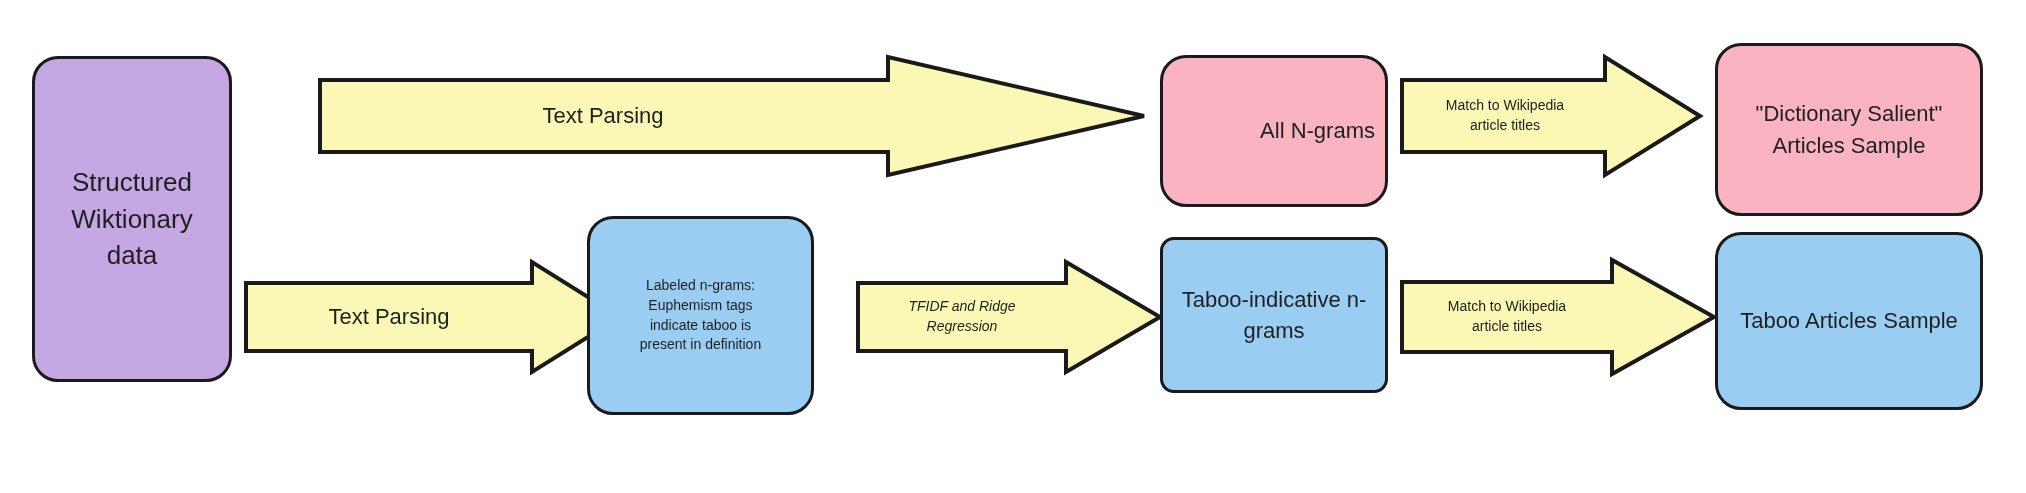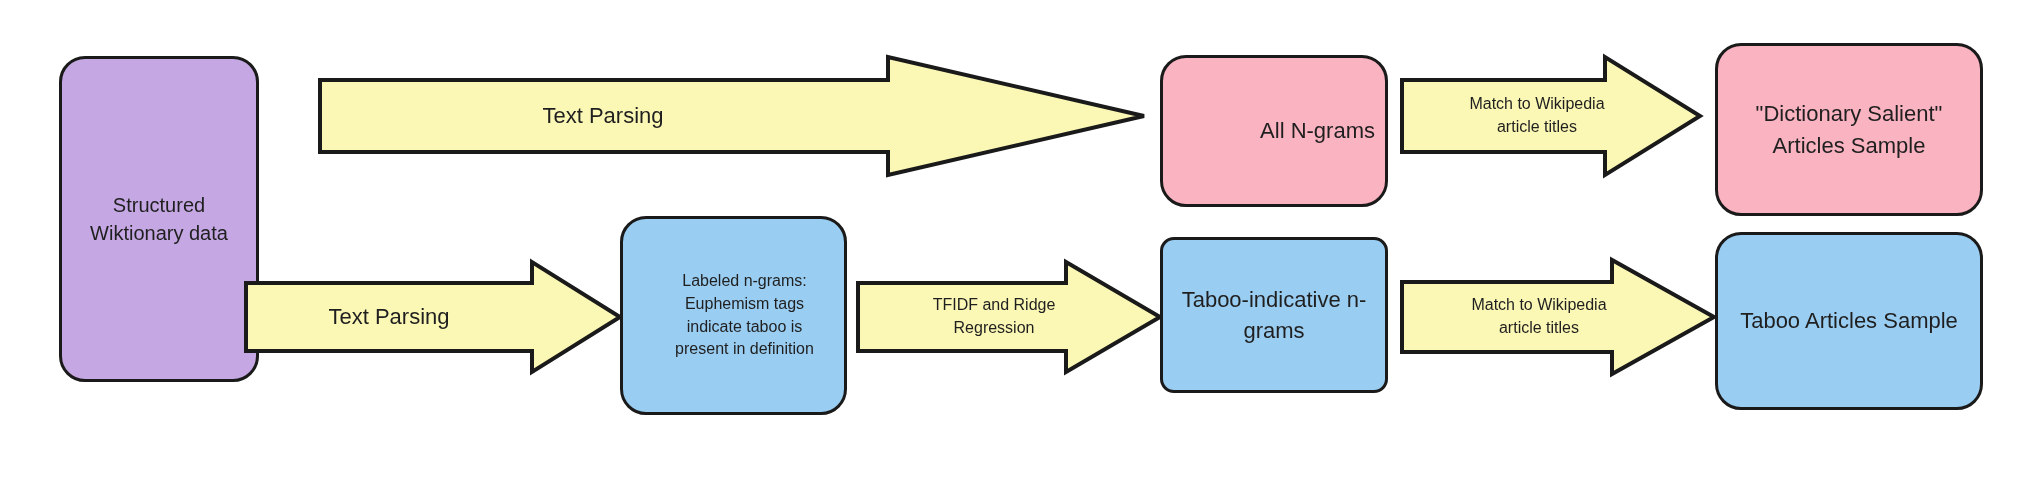--- a/index.html
+++ b/index.html
@@ -63,7 +63,7 @@
   
   .t-26 { font-size: 20px; margin-left: 27px; }
   .t-22 { font-size: 22px; }
-  .t-21 { font-size: 16px; padding-left: 32px; }
+  .t-21 { font-size: 14px; }
 </style>
 </head>
 <body style="color: rgb(31, 31, 31);">

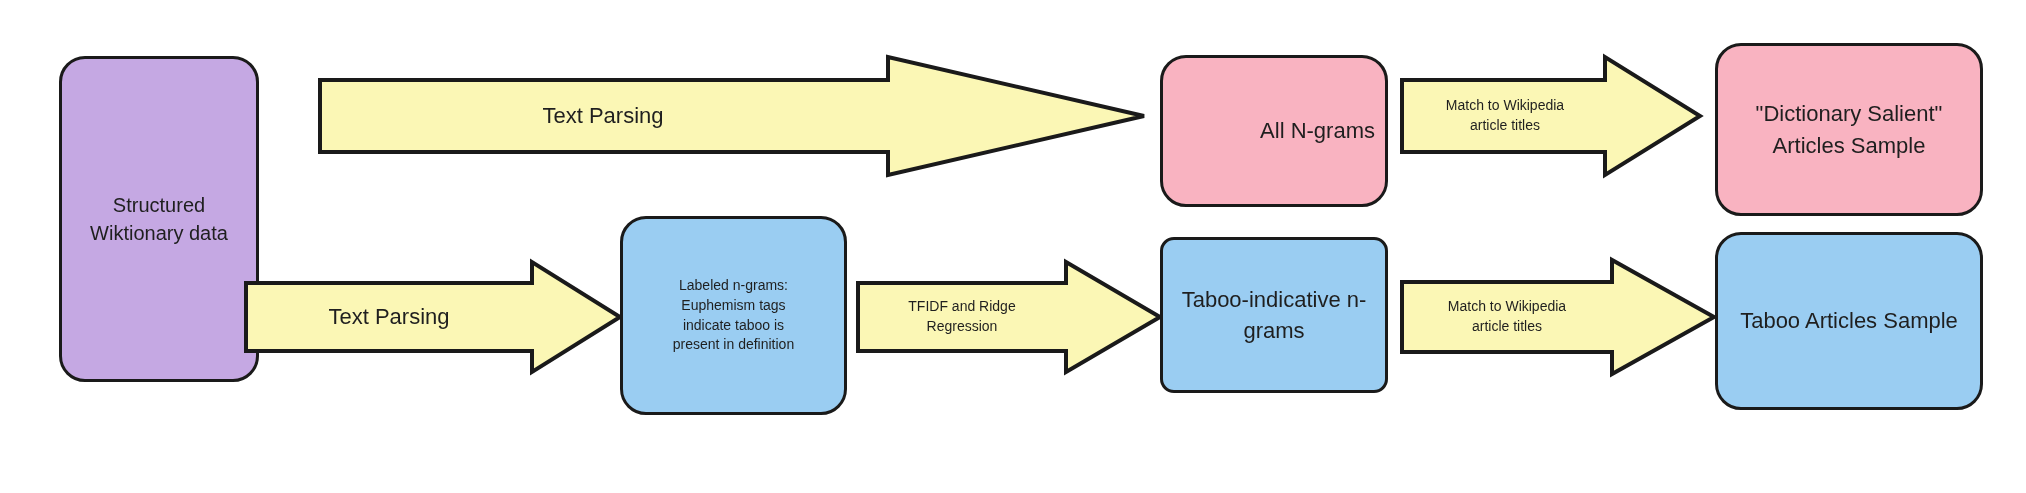--- a/index.html
+++ b/index.html
@@ -61,7 +61,7 @@
   .arrow-label > span { display: block; }
 
   
-  .t-26 { font-size: 20px; margin-left: 27px; }
+  .t-26 { font-size: 26px; }
   .t-22 { font-size: 22px; }
   .t-21 { font-size: 14px; }
 </style>

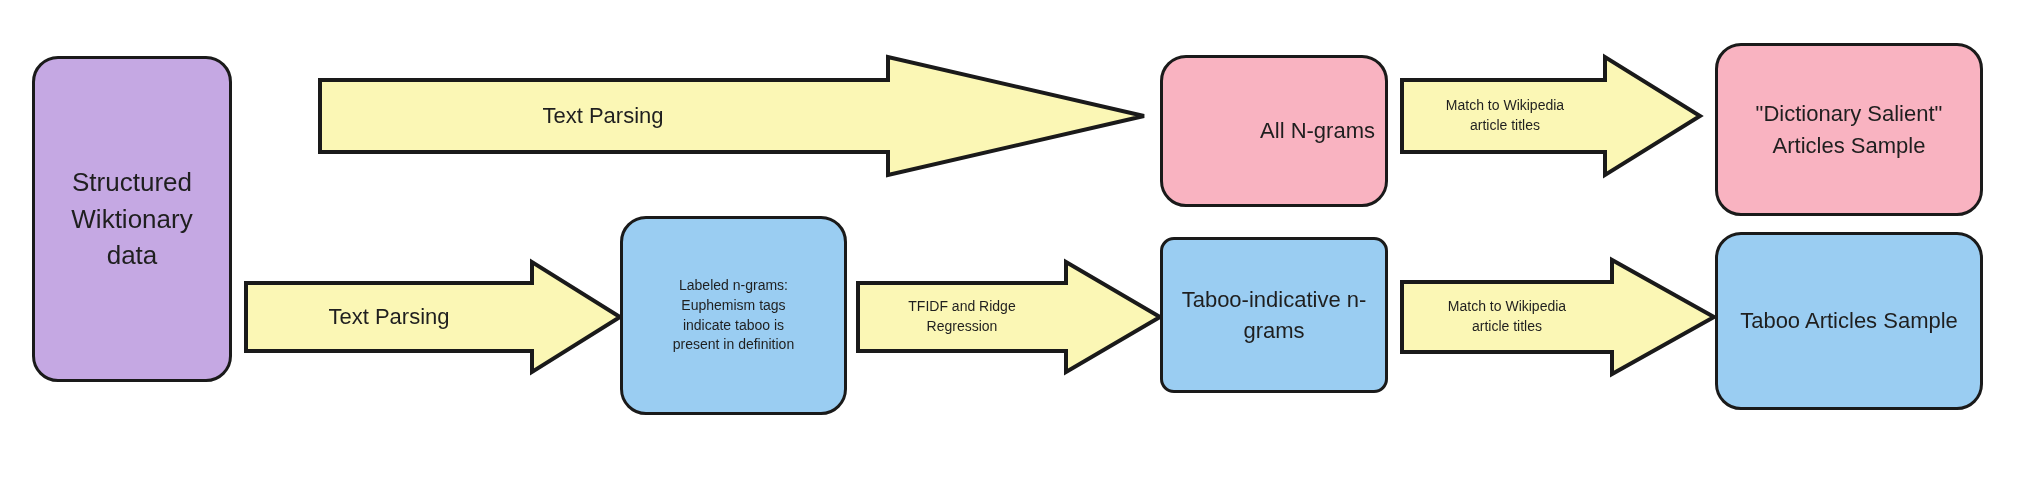--- a/index.html
+++ b/index.html
@@ -112,7 +112,7 @@
     </div>
   </div>
 
-  <div class="node node-blue t-21" style="left: 620px; top: 216px; width: 227px; height: 199px; background: rgb(154, 205, 242); border-color: rgb(26, 26, 26);">
+  <div class="node node-blue t-21" style="left: 587px; top: 216px; width: 227px; height: 199px; background: rgb(154, 205, 242); border-color: rgb(26, 26, 26);">
     <span>Labeled n-grams:
 Euphemism tags
 indicate taboo is

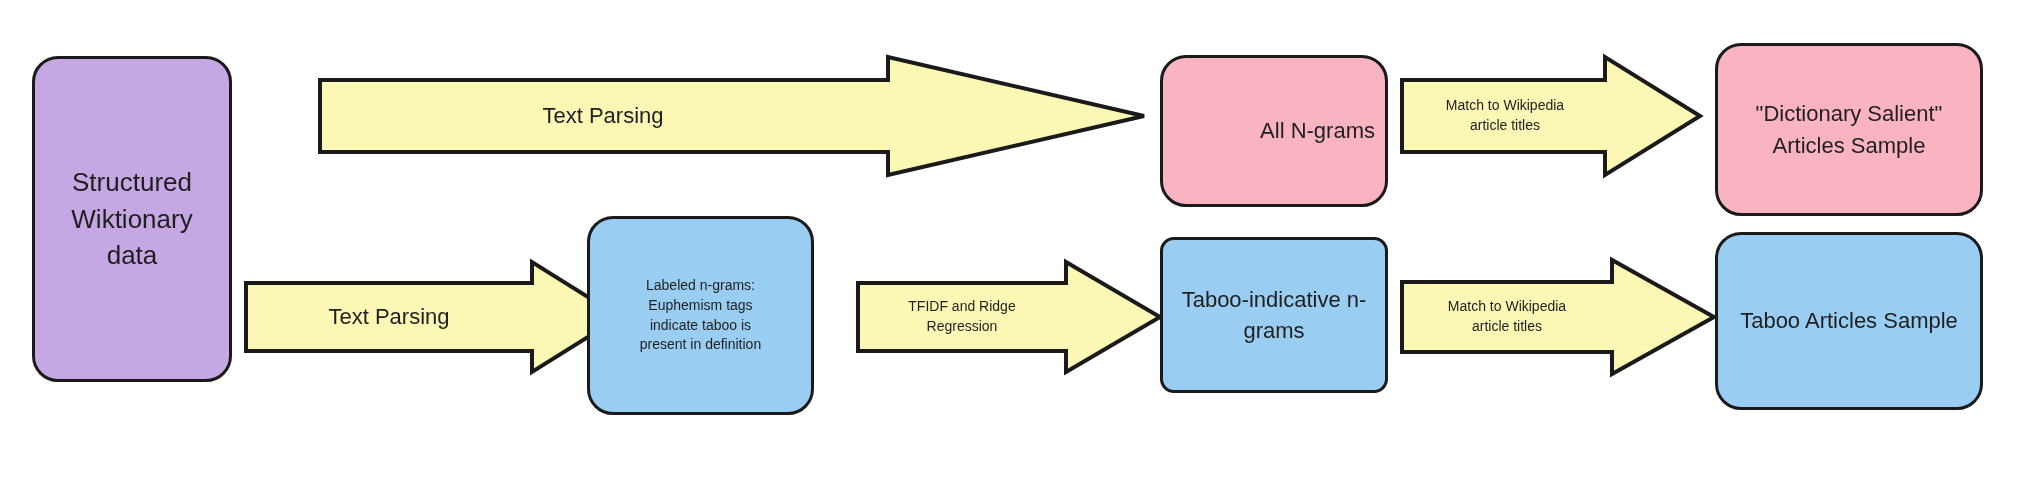--- a/index.html
+++ b/index.html
@@ -123,7 +123,7 @@
     <svg viewBox="0 0 306 114" preserveAspectRatio="none">
       <polygon points="2,23 210,23 210,2 304,57 210,112 210,91 2,91" fill="#fbf7b5" stroke="#1a1a1a" stroke-width="4" stroke-linejoin="miter"></polygon>
     </svg>
-    <div class="arrow-label t-21" style="left:0; width:212px; top:8px; height:98px;">
+    <div class="arrow-label t-21" style="left:0; width:212px; top:8px; height:98px;font-style:italic;">
       <span>TFIDF and Ridge
 Regression</span>
     </div>

